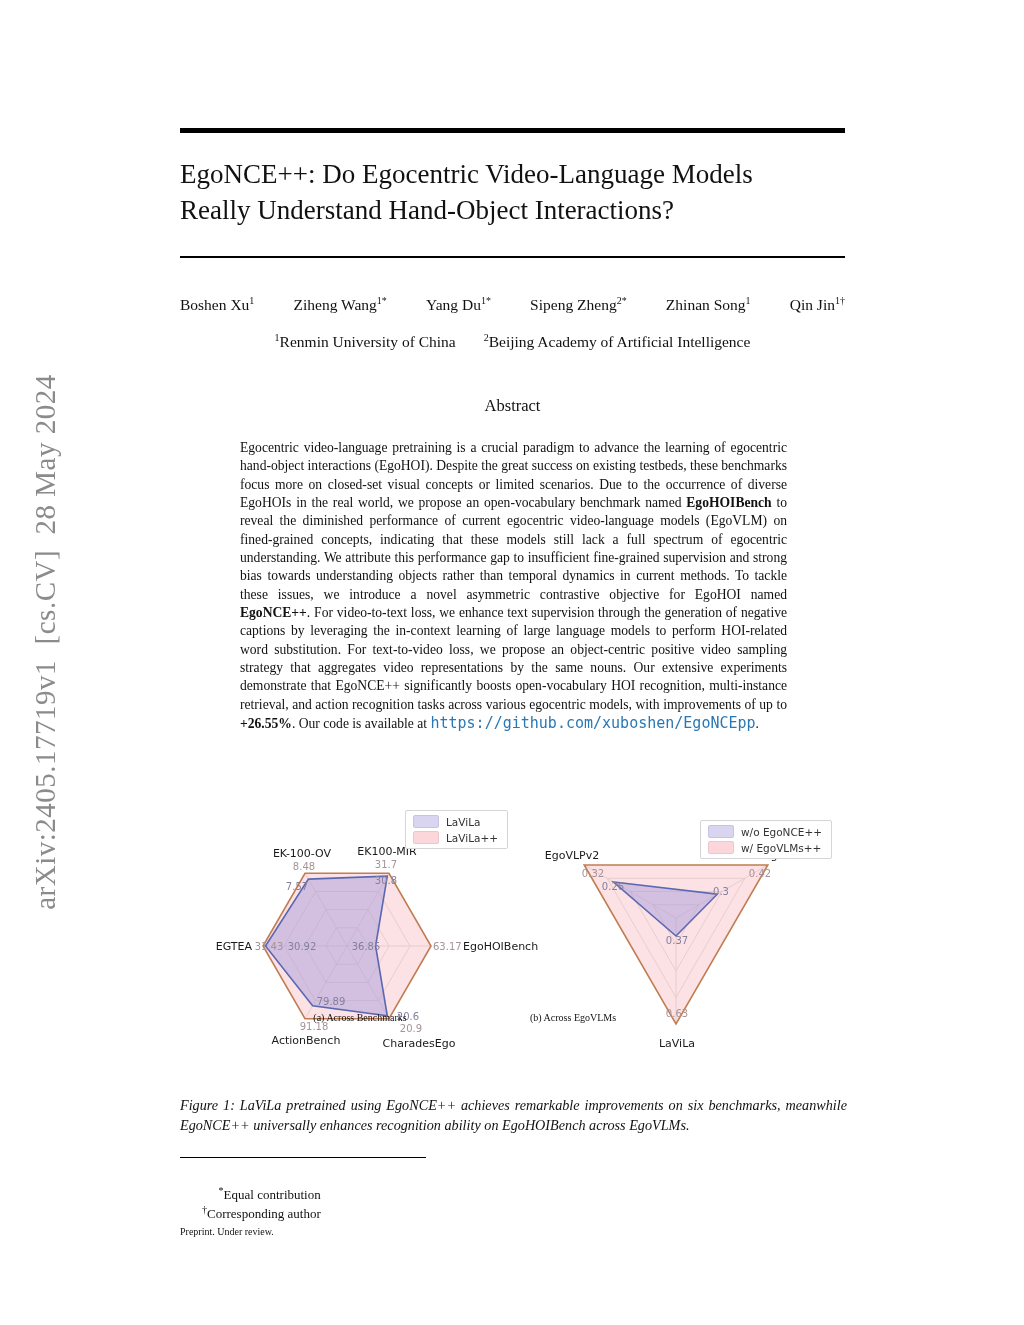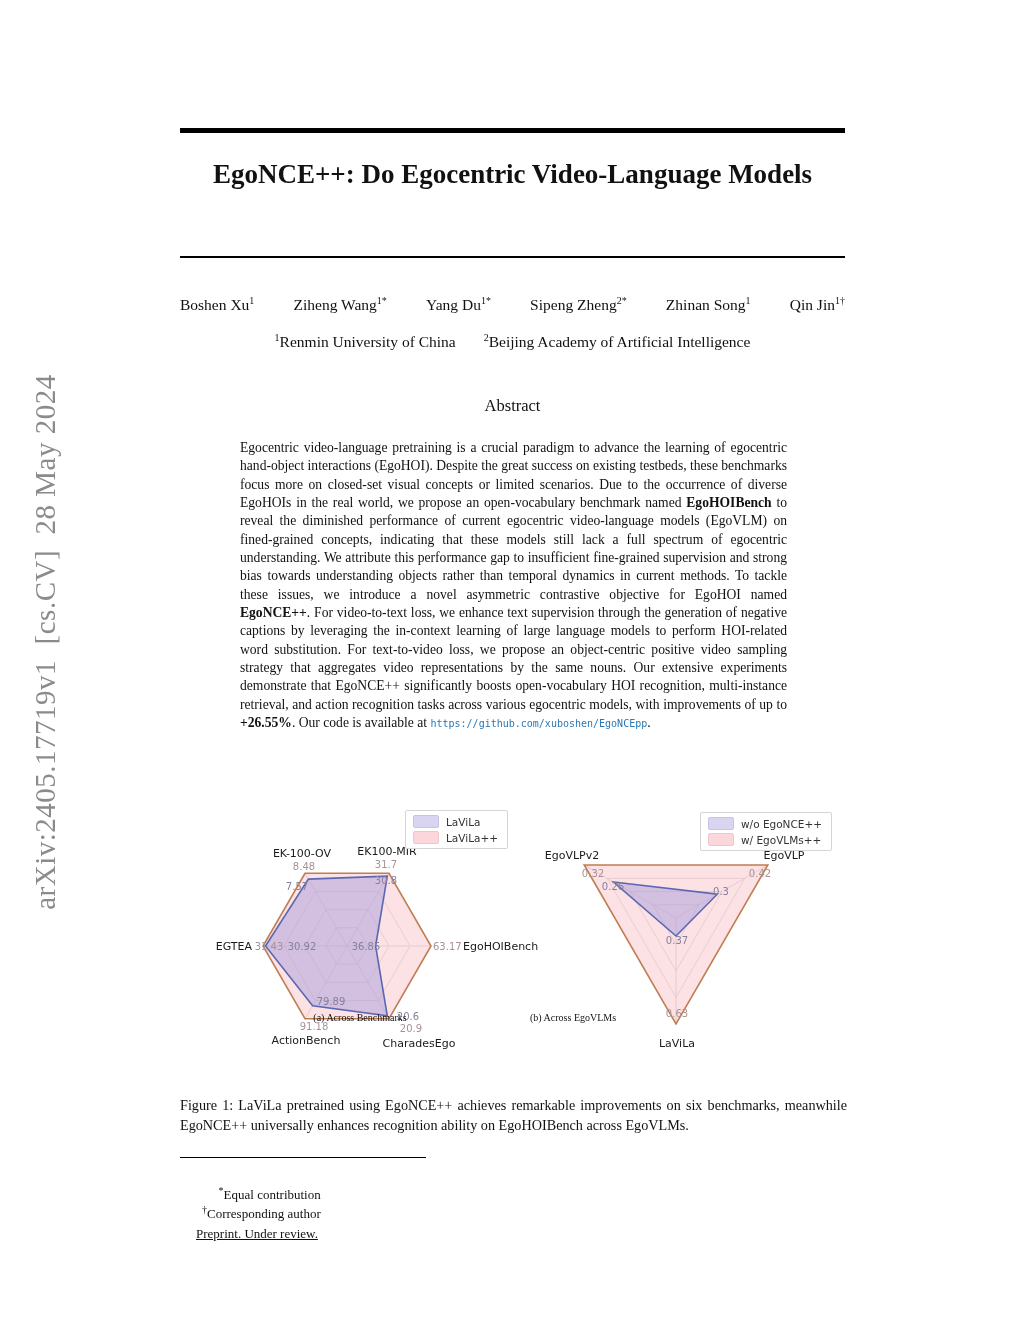--- a/index.html
+++ b/index.html
@@ -8,8 +8,8 @@
   .rule{position:absolute;background:#000;}
   #topbar{left:180px;top:128px;width:665px;height:5px;}
   #titlerule{left:180px;top:256px;width:665px;height:2px;}
-  #title{position:absolute;left:180px;top:156px;width:665px;text-align:center;
-         font-size:27px;font-weight:bold;line-height:36px;}
+  #title{position:absolute;left:180px;top:156px;width:665px;text-align:left;
+         font-size:27px;font-weight:normal;line-height:36px;}
   #authors{position:absolute;left:180px;top:296px;width:665px;display:flex;
            justify-content:space-between;gap:27px;font-size:15.5px;white-space:nowrap;}
   #affils{position:absolute;left:180px;top:333px;width:665px;display:flex;

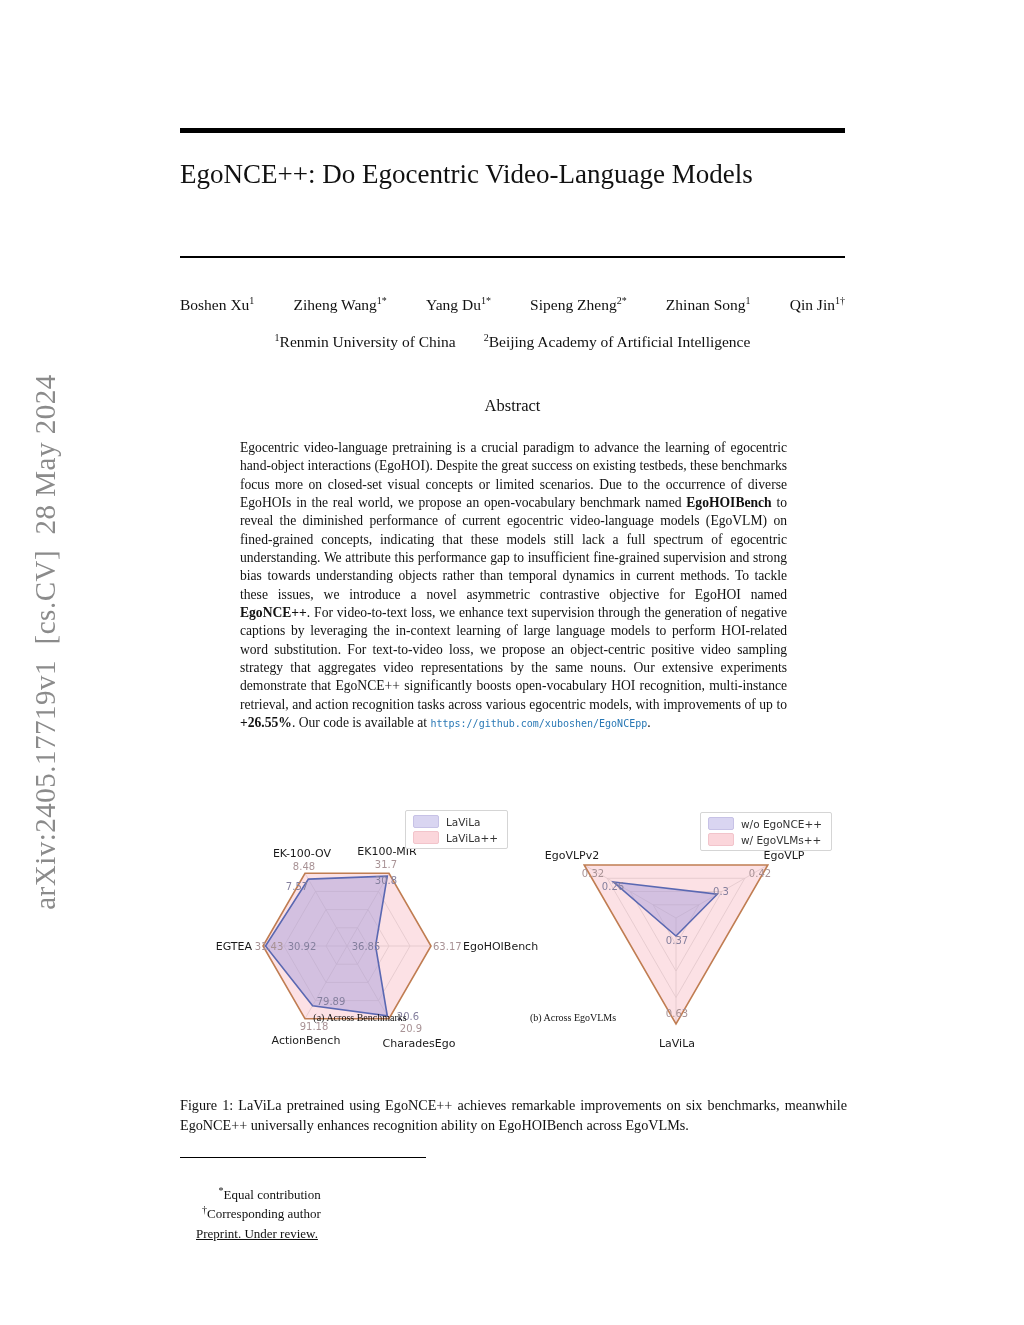--- a/index.html
+++ b/index.html
@@ -54,6 +54,7 @@
   <div id="topbar" class="rule"></div>
   <div id="title">
     <div>EgoNCE++: Do Egocentric Video-Language Models</div>
+    <div>Really Understand Hand-Object Interactions?</div>
   </div>
   <div id="titlerule" class="rule"></div>
   <div id="authors">

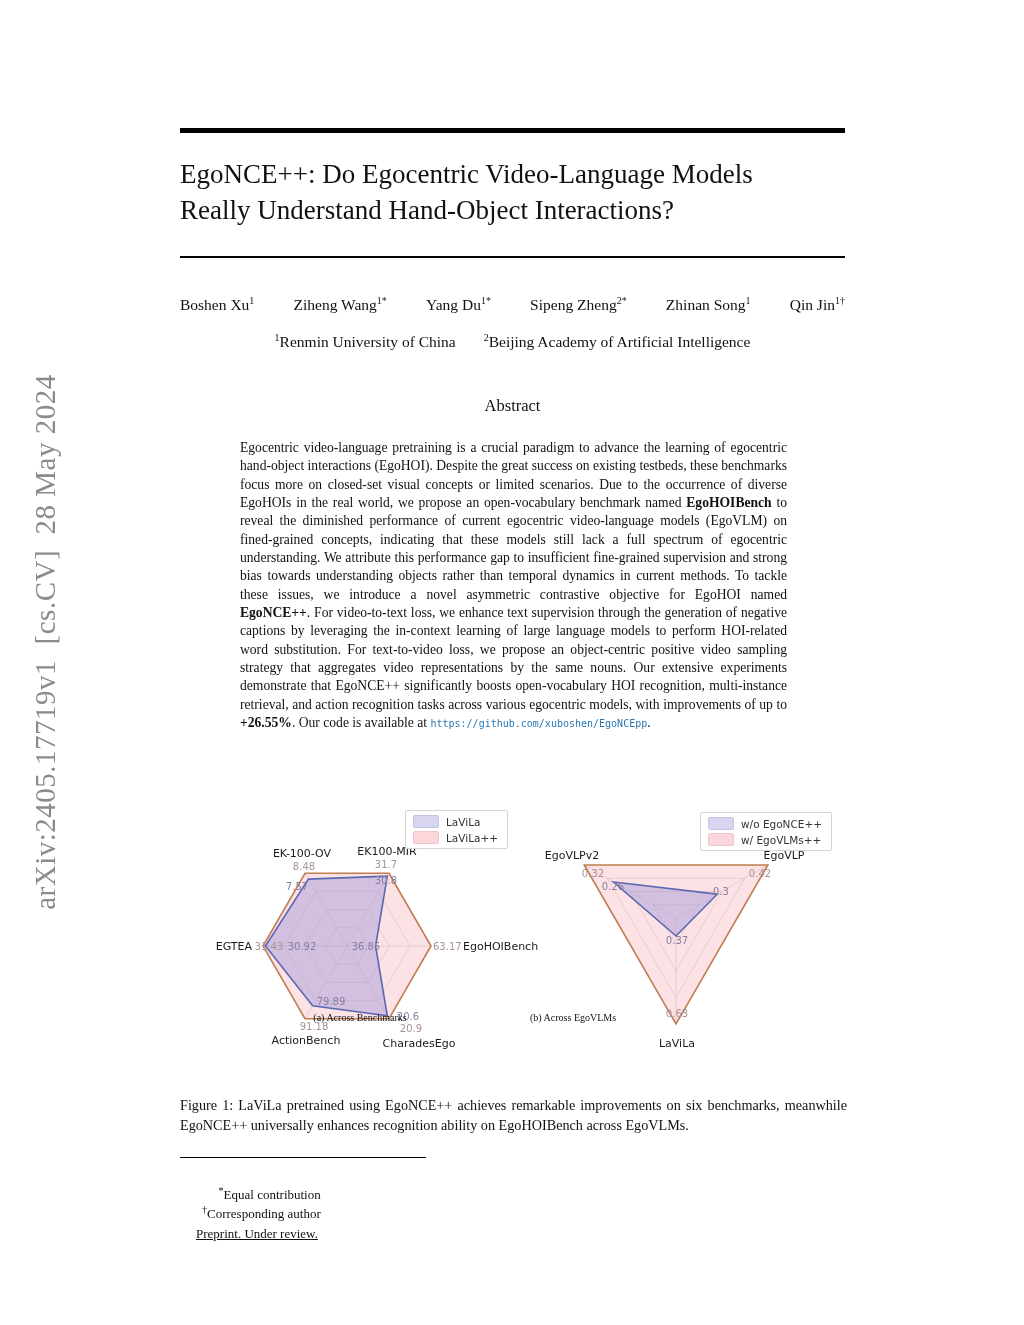--- a/index.html
+++ b/index.html
@@ -20,7 +20,7 @@
   #abs-body{position:absolute;left:240px;top:439px;width:547px;font-size:13.6px;
             line-height:18.35px;text-align:justify;}
   #abs-body .b{font-weight:bold;}
-  #abs-body .url{font-family:"DejaVu Sans Mono",monospace;font-size:10px;color:#2978b5;}
+  #abs-body .url{font-family:"DejaVu Sans Mono",monospace;font-size:15px;color:#2978b5;}
   .chart{position:absolute;}
   #chart-a{left:200px;top:806px;width:340px;height:252px;}
   #chart-b{left:540px;top:806px;width:300px;height:252px;}

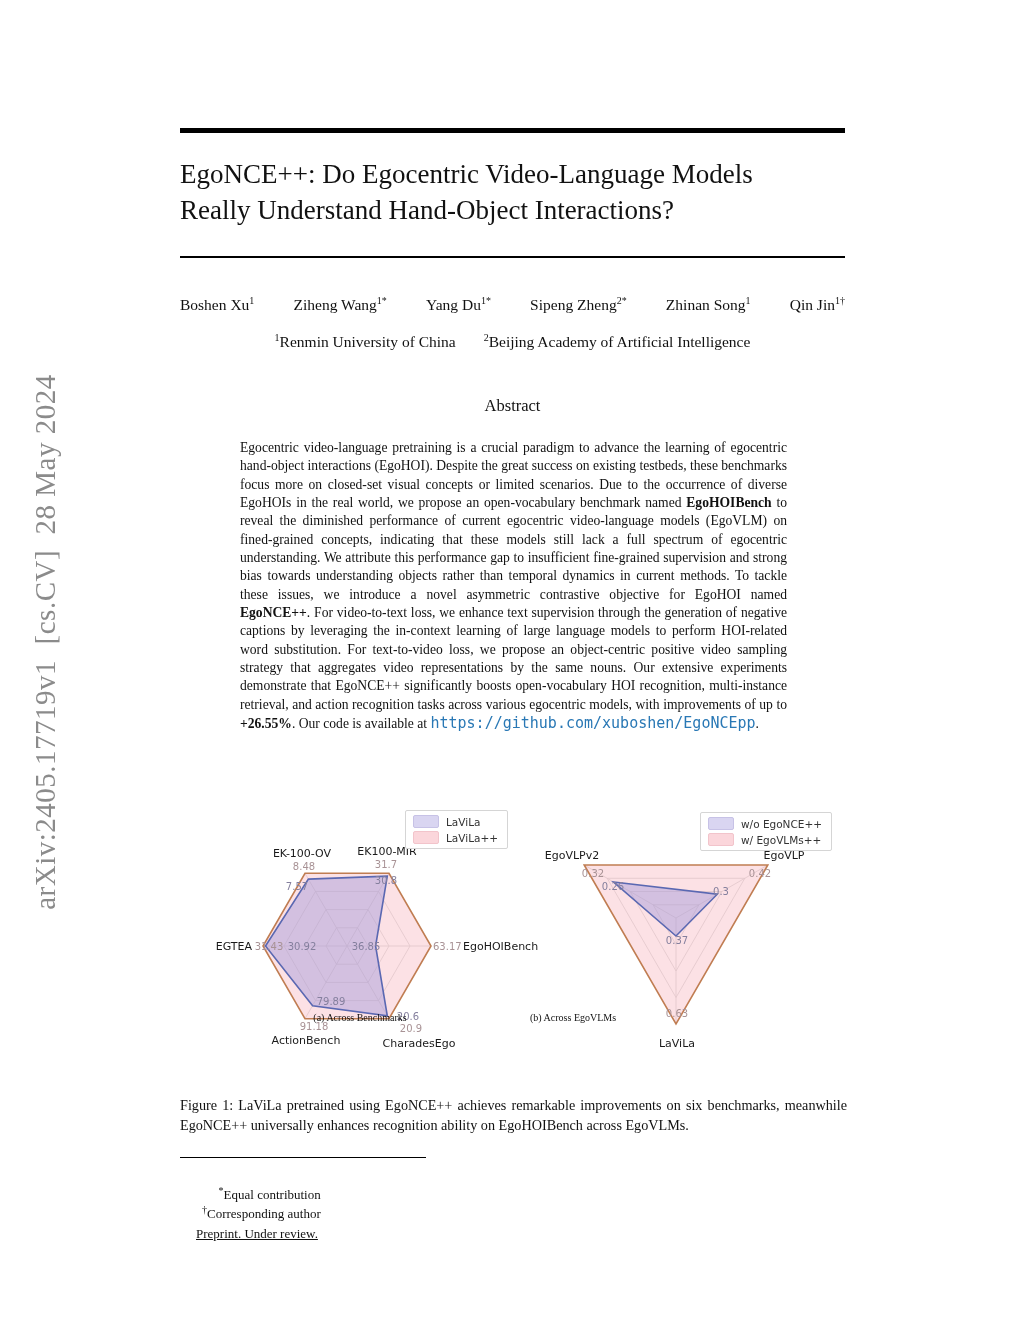--- a/index.html
+++ b/index.html
@@ -135,7 +135,7 @@
         <text x="137" y="211" text-anchor="middle" class="vout">0.63</text>
         <text x="137" y="138" text-anchor="middle" class="vin">0.37</text>
       </svg>
-      <div class="legend" style="left: 160px; top: 6px; text-align: center;">
+      <div class="legend" style="left: 160px; top: 14px; text-align: center;">
         <div class="li">
           <span class="sw" style="background: rgb(217, 213, 241); border: 1px solid rgb(199, 194, 230);"></span>
           <span>w/o EgoNCE++</span>

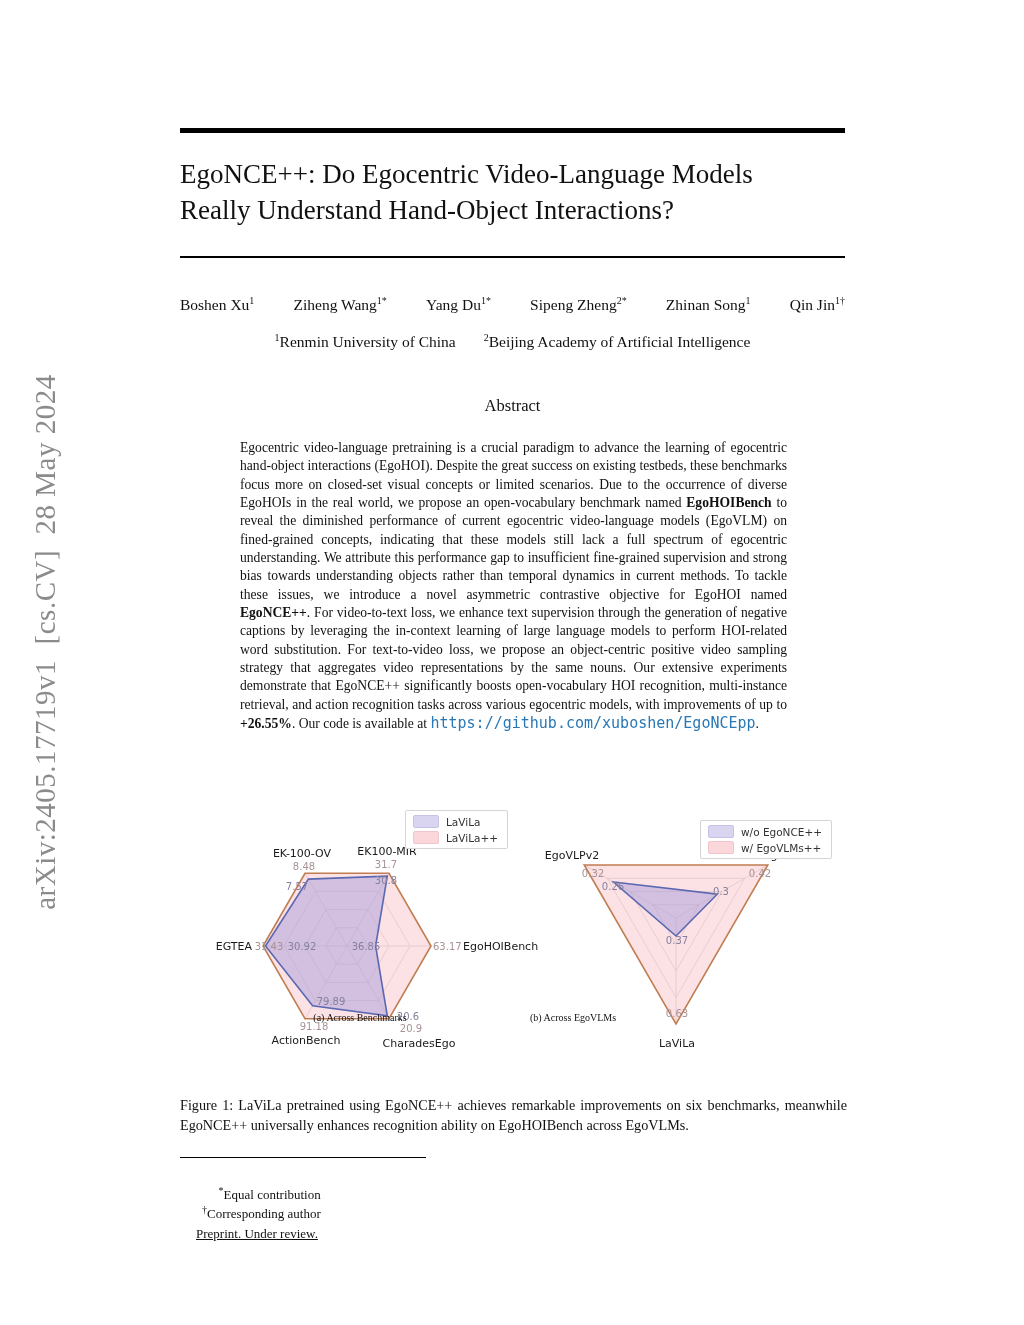--- a/index.html
+++ b/index.html
@@ -38,7 +38,7 @@
   #subcap-a{left:200px;width:320px;text-align:center;}
   #subcap-b{left:530px;width:300px;}
   #figcap{position:absolute;left:180px;top:1096px;width:667px;font-size:14.2px;
-          line-height:19.5px;text-align:justify;}
+          line-height:19.5px;text-align:justify;font-style:italic;}
   #footrule{left:180px;top:1157px;width:246px;height:1px;}
   #footnotes{position:absolute;left:202px;top:1186px;font-size:13px;line-height:18.5px;text-align:right;}
   #preprint{position:absolute;left:196px;top:1226px;font-size:13px;text-decoration:underline;}

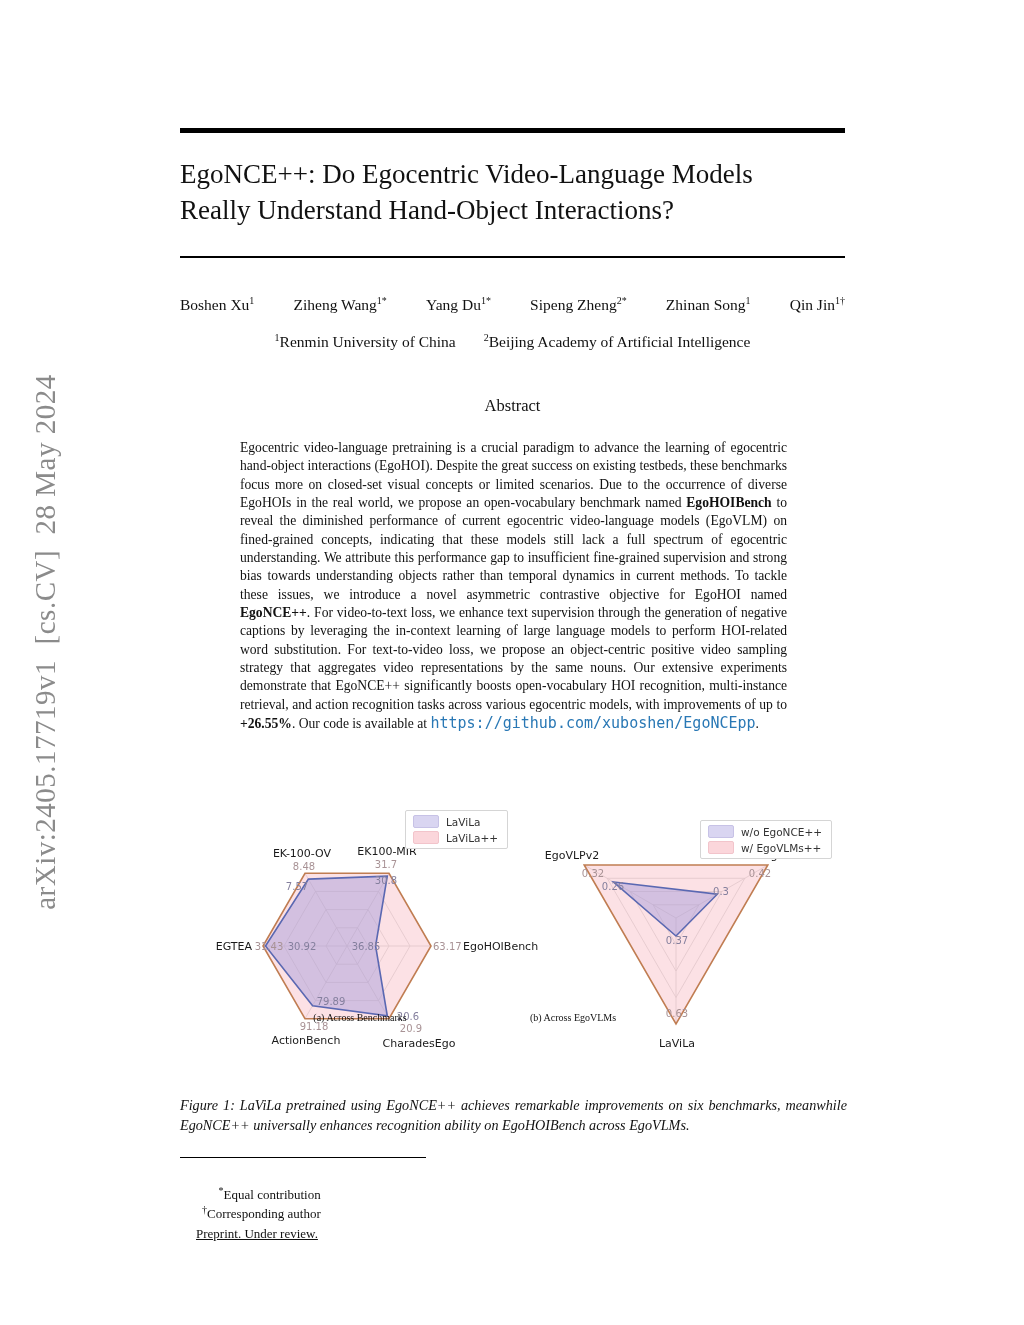--- a/index.html
+++ b/index.html
@@ -41,7 +41,7 @@
           line-height:19.5px;text-align:justify;font-style:italic;}
   #footrule{left:180px;top:1157px;width:246px;height:1px;}
   #footnotes{position:absolute;left:202px;top:1186px;font-size:13px;line-height:18.5px;text-align:right;}
-  #preprint{position:absolute;left:196px;top:1226px;font-size:13px;text-decoration:underline;}
+  #preprint{position:absolute;left:180px;top:1226px;font-size:10px;}
   #arxiv{position:absolute;left:-237px;top:627px;width:562px;height:30px;
          transform:rotate(-90deg);color:#8b8b8b;font-size:29px;letter-spacing:0.5px;
          text-align:center;white-space:pre;}

